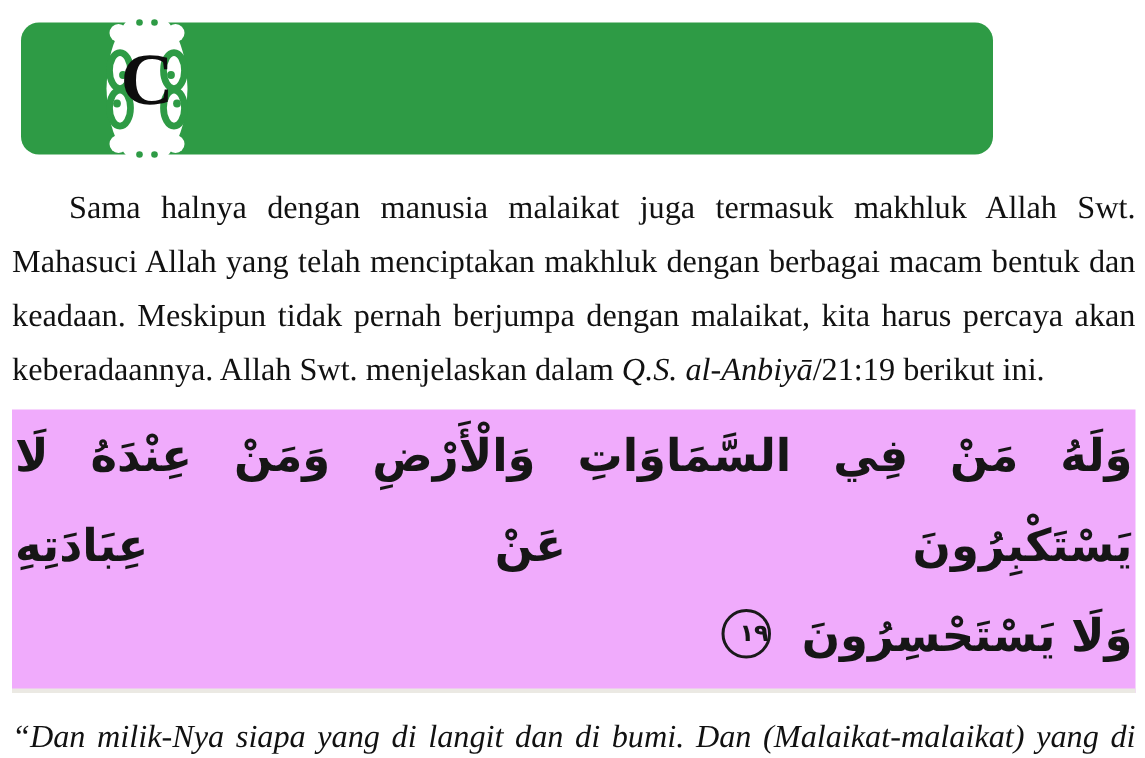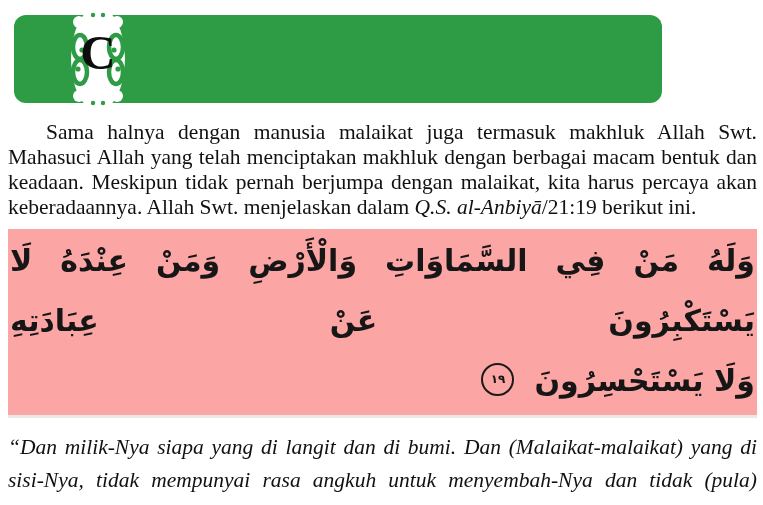--- a/index.html
+++ b/index.html
@@ -53,7 +53,7 @@
   }
   .para {
     font-size: 21.5px;
-    line-height: 25px;
+    line-height: 36px;
     text-align: justify;
     text-indent: 38px;
   }

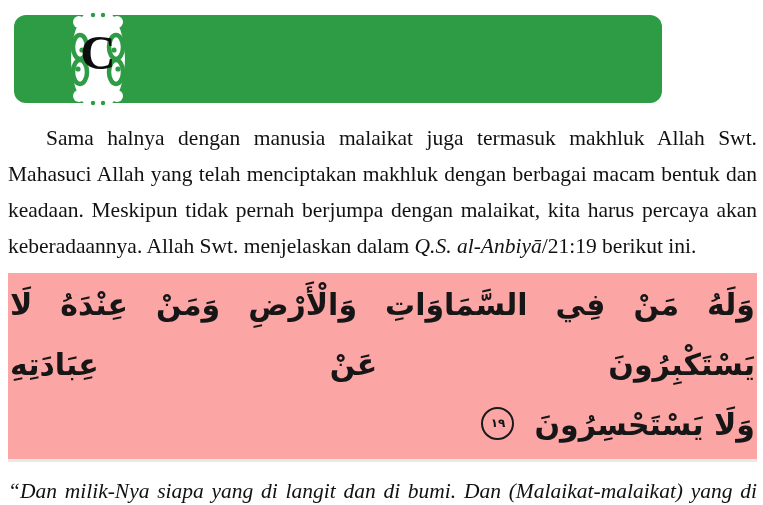--- a/index.html
+++ b/index.html
@@ -63,7 +63,7 @@
   .verse {
     margin-top: 9px;
     padding: 2px 2px 4px 2px;
-    background: #fca5a5;
+    background: #f0abfc;
     border-bottom: 3px solid #ebe9e3;
     direction: rtl;
     font-family: "DejaVu Sans", sans-serif;

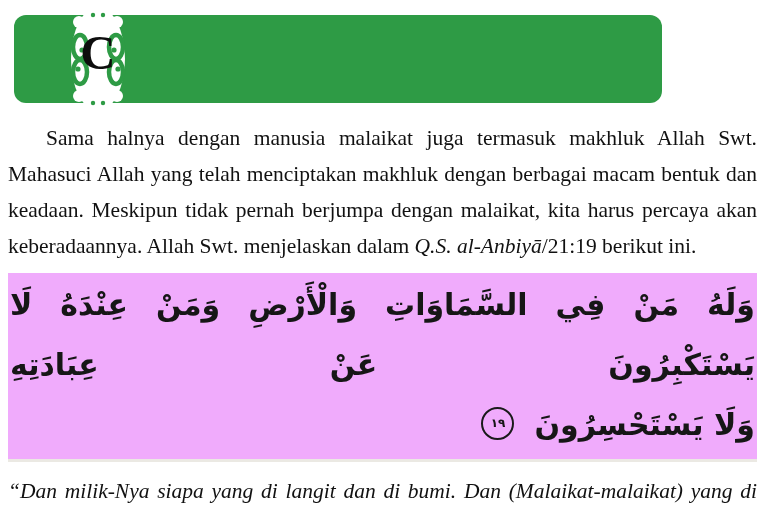--- a/index.html
+++ b/index.html
@@ -87,9 +87,8 @@
     width: 33px; height: 33px;
     border: 2.5px solid #1a1a1a;
     border-radius: 50%;
-    font-size: 12px;
+    font-size: 16px;
     line-height: 28px;
-    text-align: center;
     vertical-align: middle;
     margin: 0 20px 6px 12px;
     font-weight: bold;

